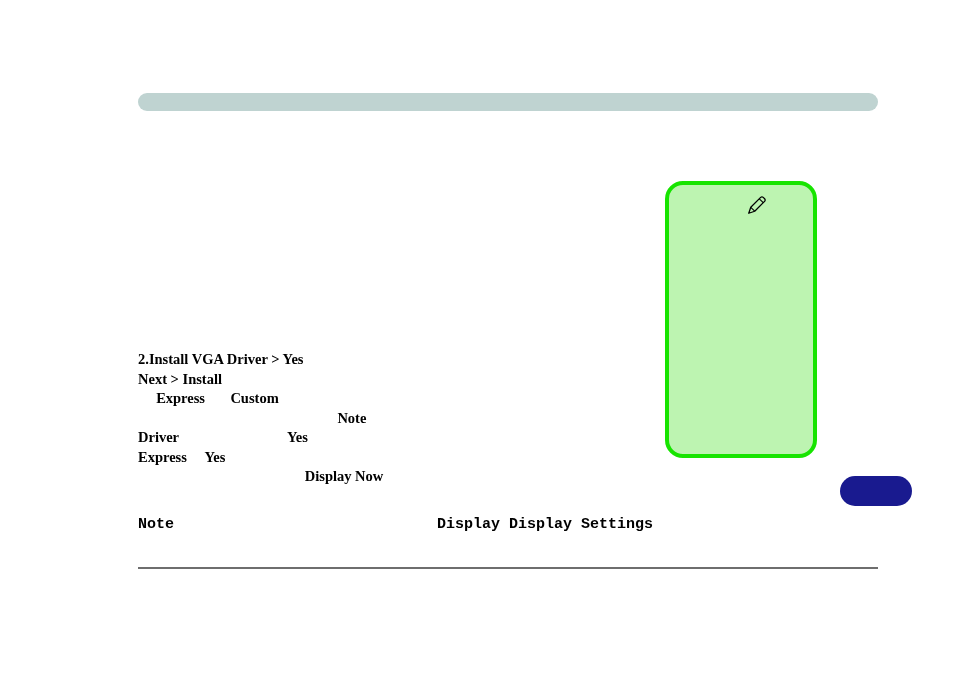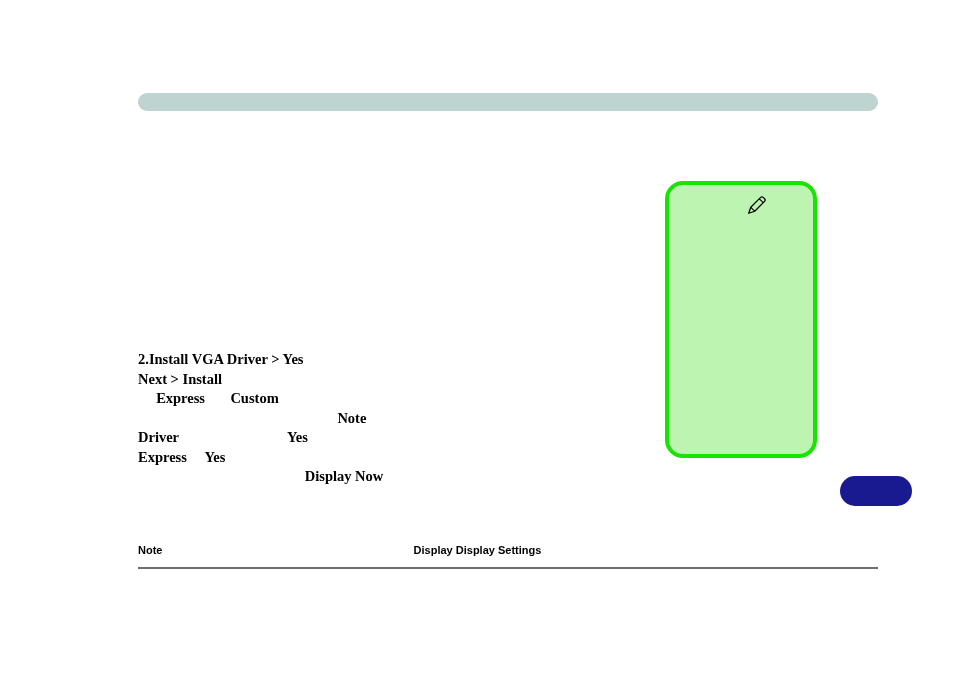--- a/index.html
+++ b/index.html
@@ -28,10 +28,10 @@
   .note-line {
     position: absolute;
     left: 138px;
-    top: 544px;
-    font-size: 11px;
+    top: 516px;
+    font-size: 15px;
     font-weight: bold;
-    font-family: Liberation Sans, sans-serif;
+    font-family: Liberation Mono, monospace;
   }
   .note-line .sp { display: inline-block; }
   .hr {

